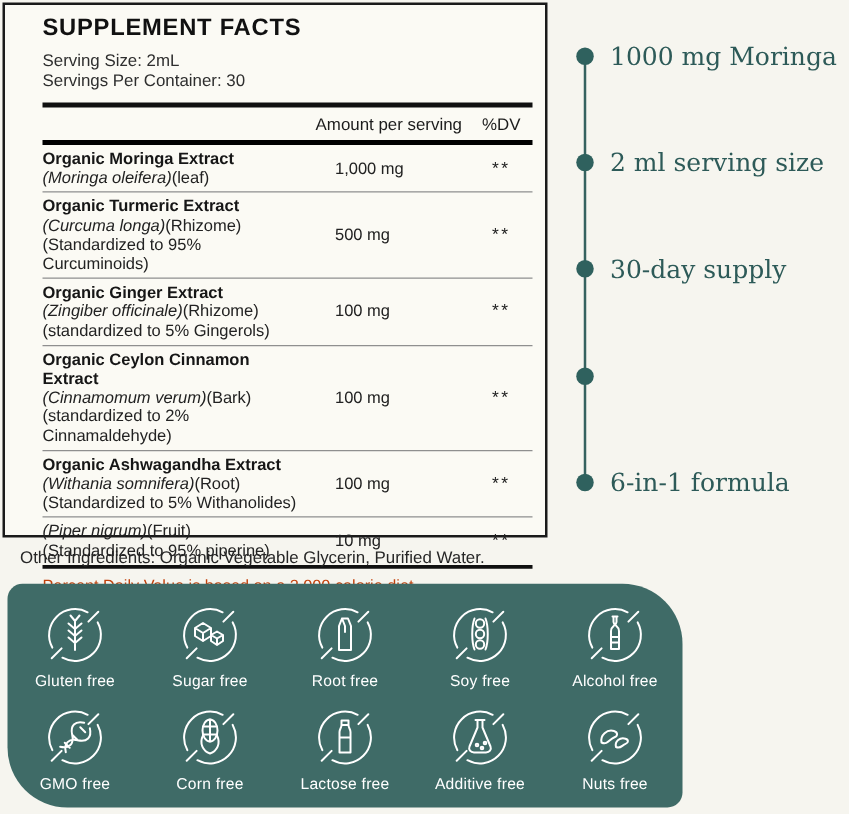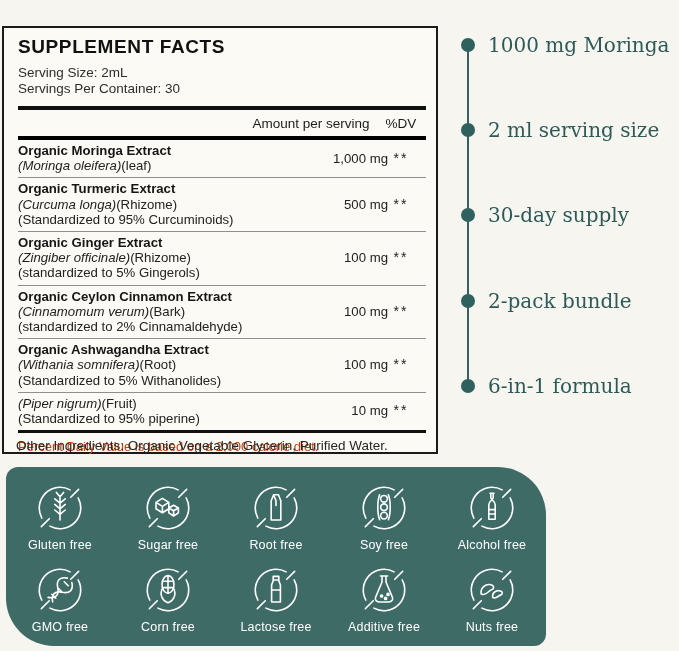--- a/index.html
+++ b/index.html
@@ -20,8 +20,7 @@
   .facts-box{
     position:absolute;left:2px;top:2px;width:436px;height:428px;
     background:var(--box-bg);border:2px solid #1a1a1a;
-    padding:4px 10px 0 14px;
-    margin-top:24px;
+    padding:4px 10px 0 30px;
   }
   .facts-title{
     font-size:19px;font-weight:800;letter-spacing:.6px;color:#111;

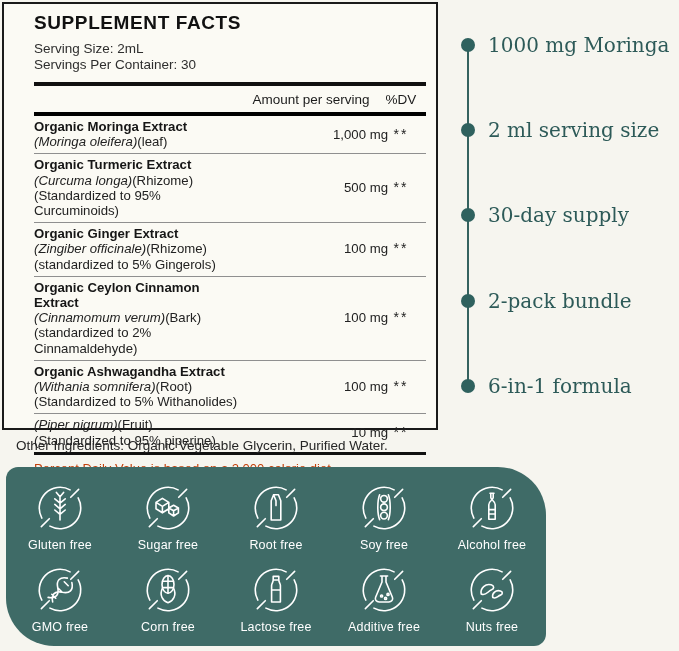--- a/index.html
+++ b/index.html
@@ -39,7 +39,7 @@
   .row + .row{border-top:1px solid #8f8f8f}
   .row .nm{font-weight:bold;color:var(--ink)}
   .lat{font-style:italic}
-  .amt-cell{width:130px;text-align:right;align-self:center;position:relative;left:12px}
+  .amt-cell{width:130px;text-align:left;align-self:center;position:relative;left:22px}
   .dv-cell{width:50px;text-align:center;align-self:center;letter-spacing:2px;font-size:14px}
   .bar3{height:3px;background:#101010}
   .footnote{font-size:13px;padding:6px 0;color:#c2410c}

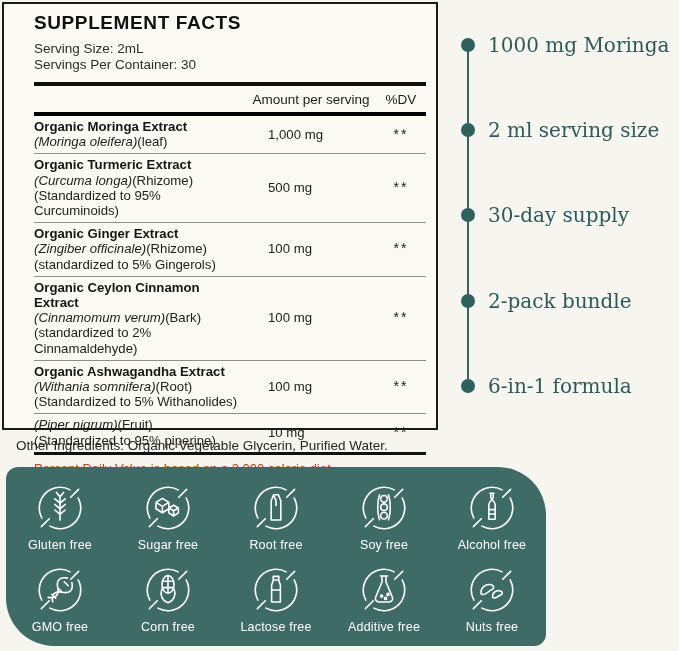--- a/index.html
+++ b/index.html
@@ -210,7 +210,6 @@
         </div>
         <div class="hl-item">
           <span class="hl-dot"></span>
-          <span class="hl-text">2-pack bundle</span>
         </div>
         <div class="hl-item">
           <span class="hl-dot"></span>

